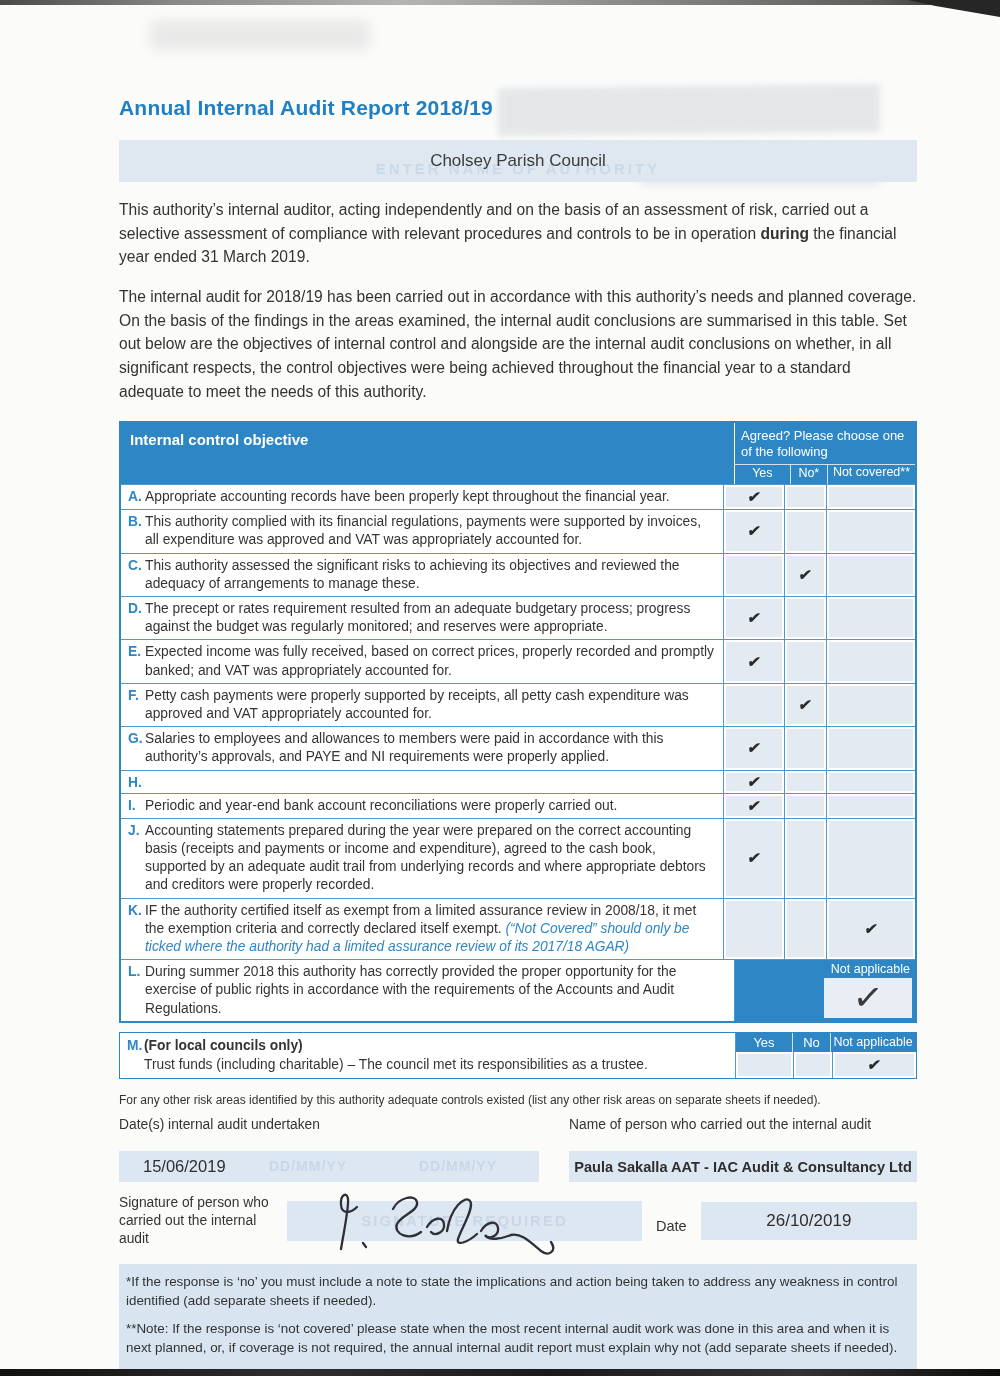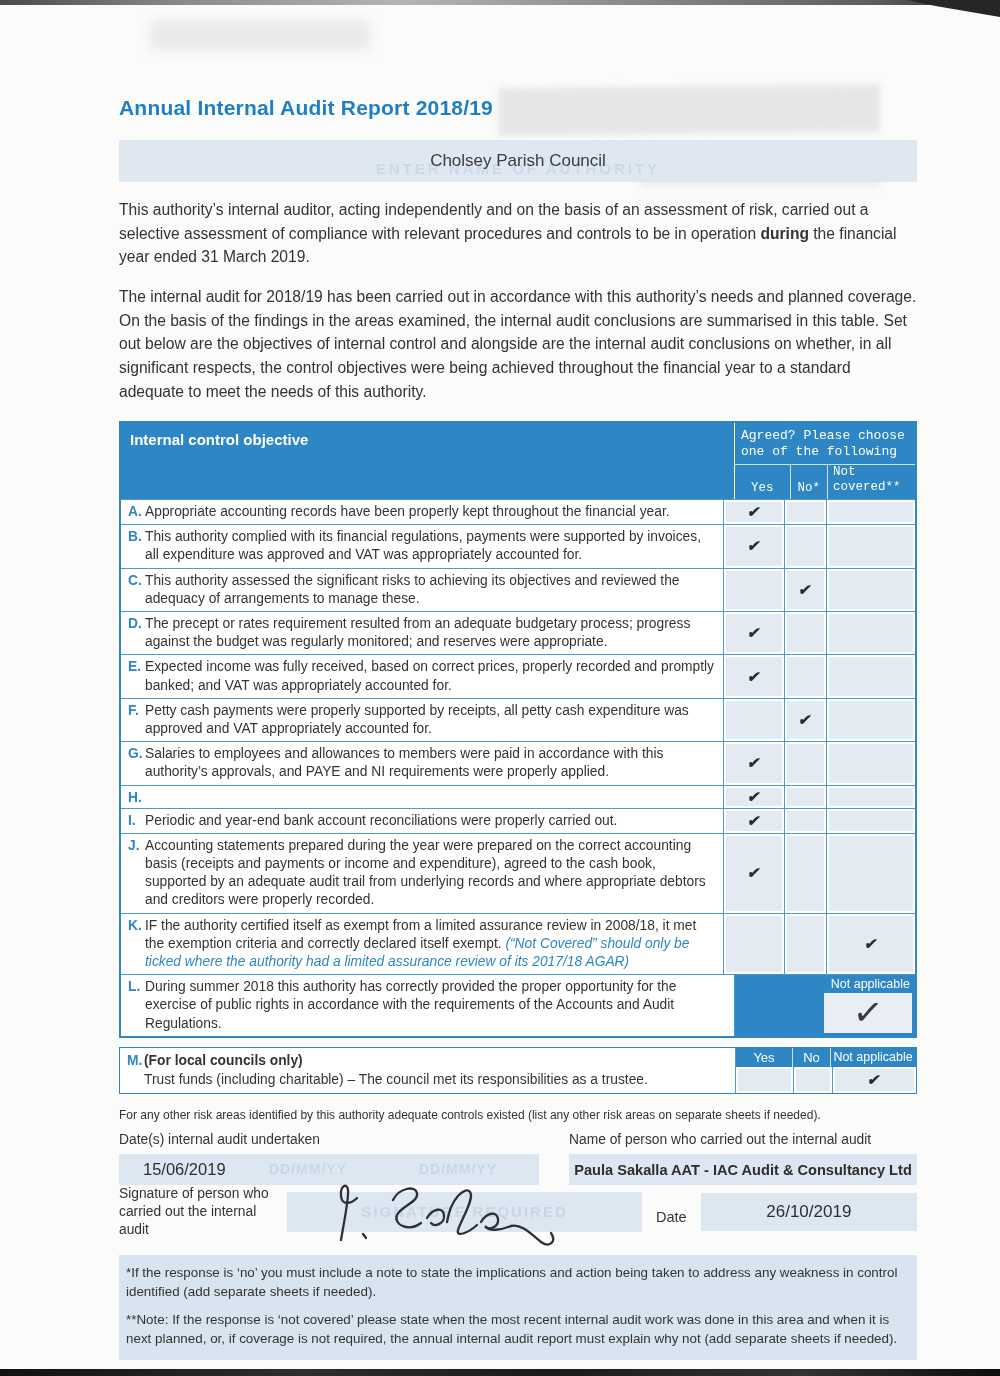--- a/index.html
+++ b/index.html
@@ -36,7 +36,7 @@
   .tbl{margin-top:17px;border:2px solid #2e86c4;}
   .thead{display:flex;background:#2e86c4;color:#fff;}
   .obj-h{flex:1;padding:8px 0 0 9px;font-size:15px;font-weight:bold;}
-  .agreed-h{width:180px;border-left:1.5px solid #fff;display:flex;flex-direction:column;font-family:Liberation Mono, monospace;}
+  .agreed-h{width:180px;border-left:1.5px solid #fff;display:flex;flex-direction:column;}
   .agreed-label{font-size:13px;padding:5px 4px 4px 6px;line-height:1.25;border-bottom:1.5px solid #cfe2f0;}
   .subcols{display:flex;flex:1;font-size:12.5px;}
   .subcols .sc{display:flex;align-items:flex-end;padding-bottom:4px;}

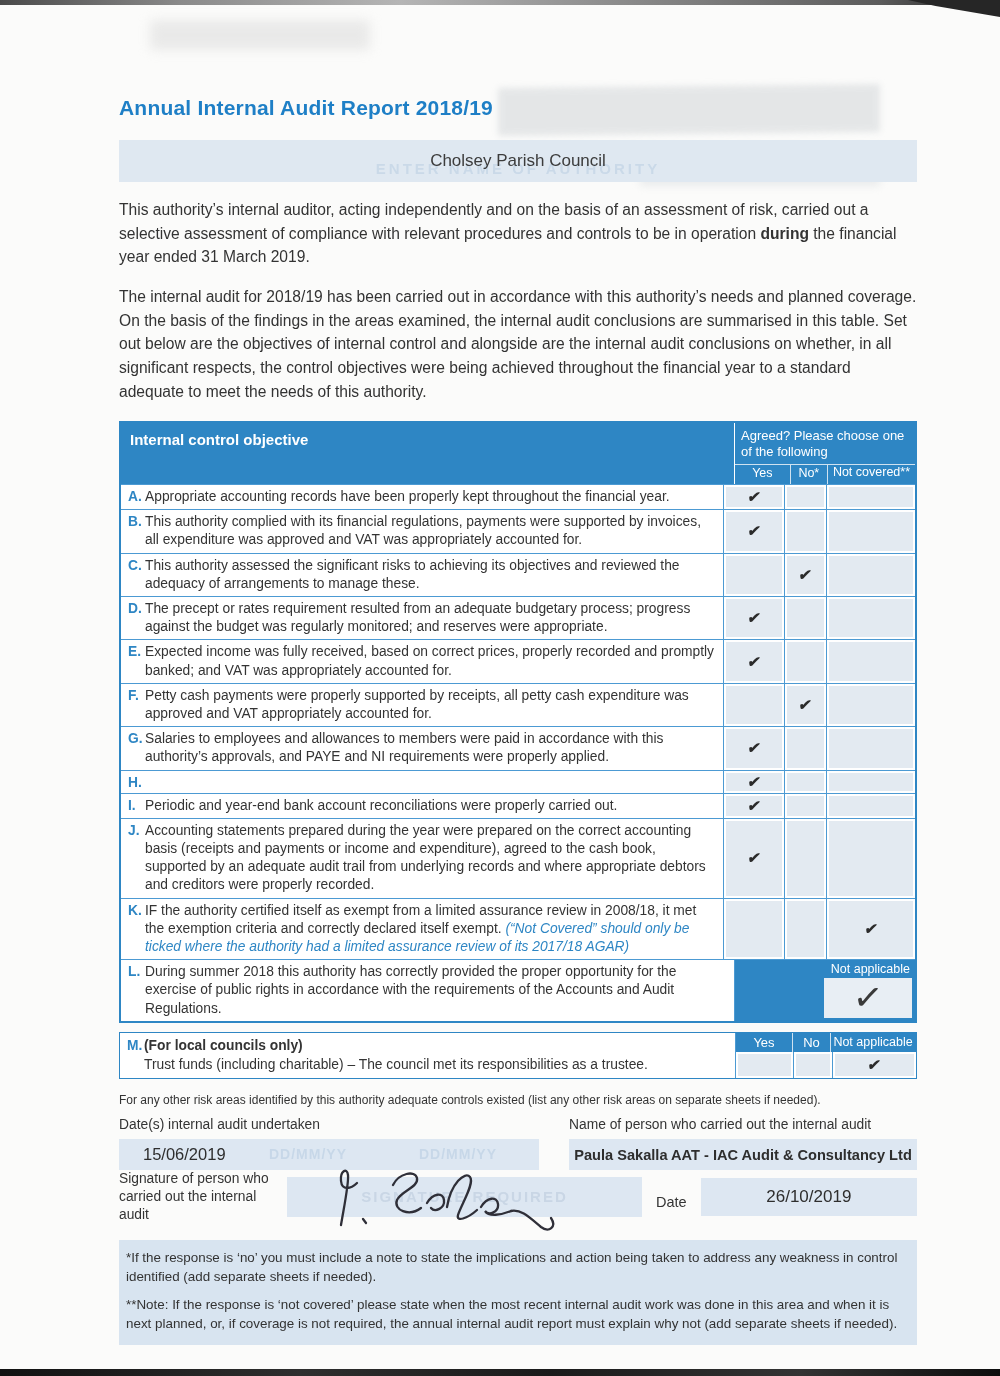--- a/index.html
+++ b/index.html
@@ -78,7 +78,7 @@
   
   .fields{display:flex;margin-top:10px;}
   .f-left{width:440px;} .f-right{flex:1;padding-left:10px;}
-  .f-label{font-size:13.8px;margin-bottom:7px;}
+  .f-label{font-size:13.8px;margin-bottom:19px;}
   .datebox{position:relative;width:420px;height:31px;background:#dde7f2;display:flex;align-items:center;}
   .dateval{font-size:16.5px;color:#2e2e2e;margin-left:24px;position:relative;z-index:2;}
   .wm-dd1,.wm-dd2{position:absolute;top:7px;font-size:14px;font-weight:bold;color:#b9cee2;opacity:.6;letter-spacing:1px;}

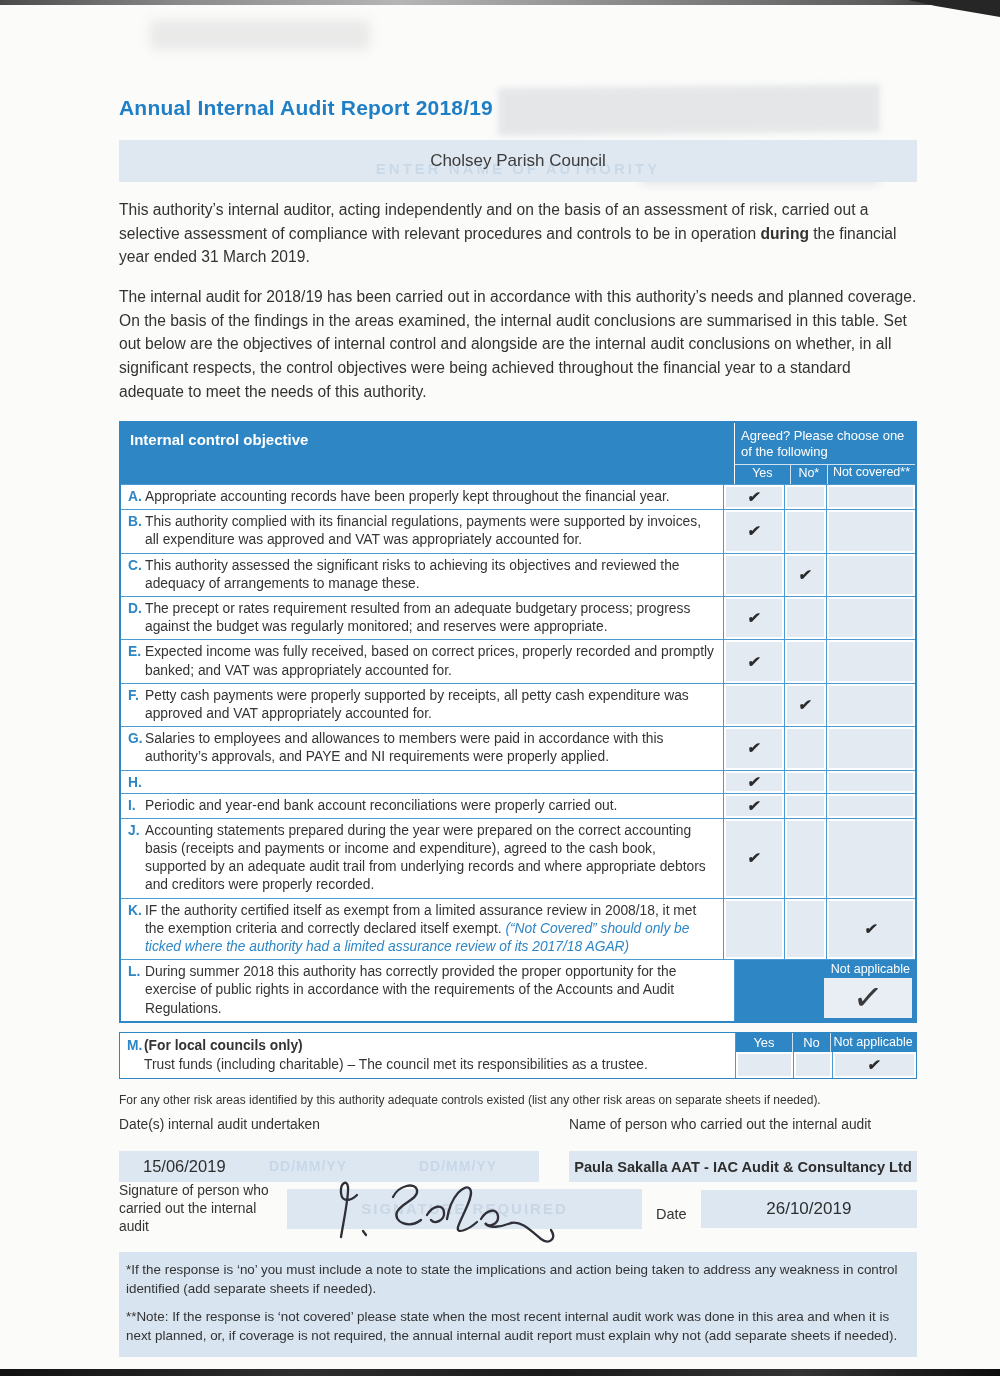--- a/index.html
+++ b/index.html
@@ -86,7 +86,7 @@
   .namebox{height:31px;background:#dde7f2;display:flex;align-items:center;justify-content:center;}
   .nameval{font-size:14.6px;font-weight:bold;color:#2e2e2e;}
 
-  .sigrow{display:flex;align-items:center;}
+  .sigrow{display:flex;margin-top:12px;align-items:center;}
   .sig-label{width:168px;font-size:13.8px;line-height:1.3;}
   .sigbox{position:relative;width:355px;height:40px;background:#dde7f2;margin-left:0;}
   .sigbox .wm-sig{position:absolute;left:0;right:0;top:11px;text-align:center;font-size:15px;font-weight:bold;

